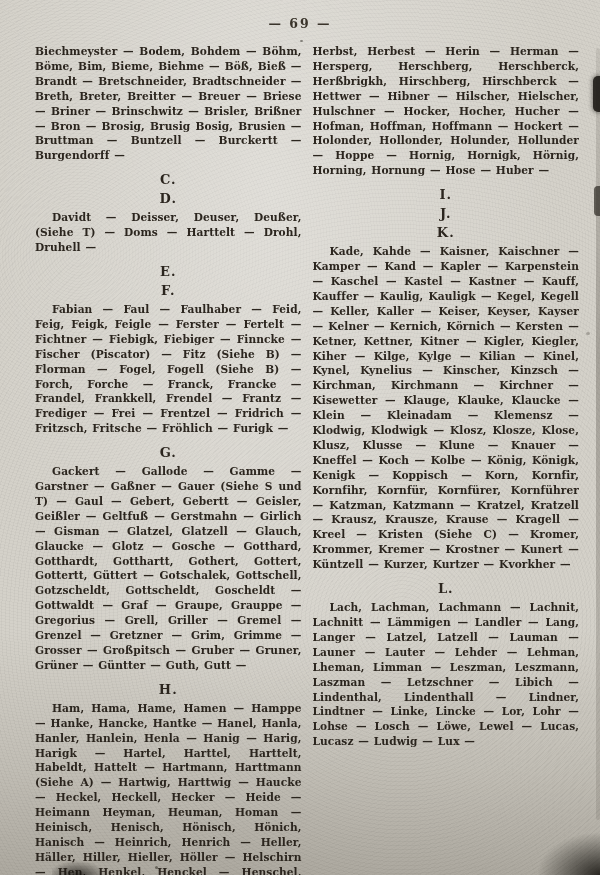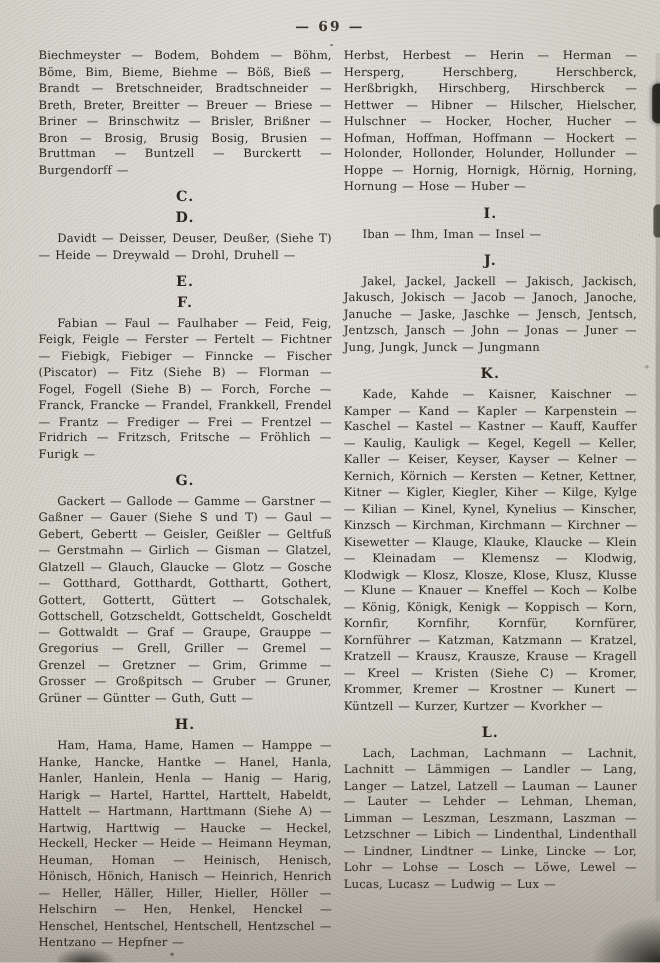--- a/index.html
+++ b/index.html
@@ -37,7 +37,7 @@
   .para{
     font-size:10.6px;
     line-height:14.9px;
-    font-weight:normal;
+    font-weight:bold;
     text-align:justify;
     margin:0 0 9px 0;
     word-spacing:1px;

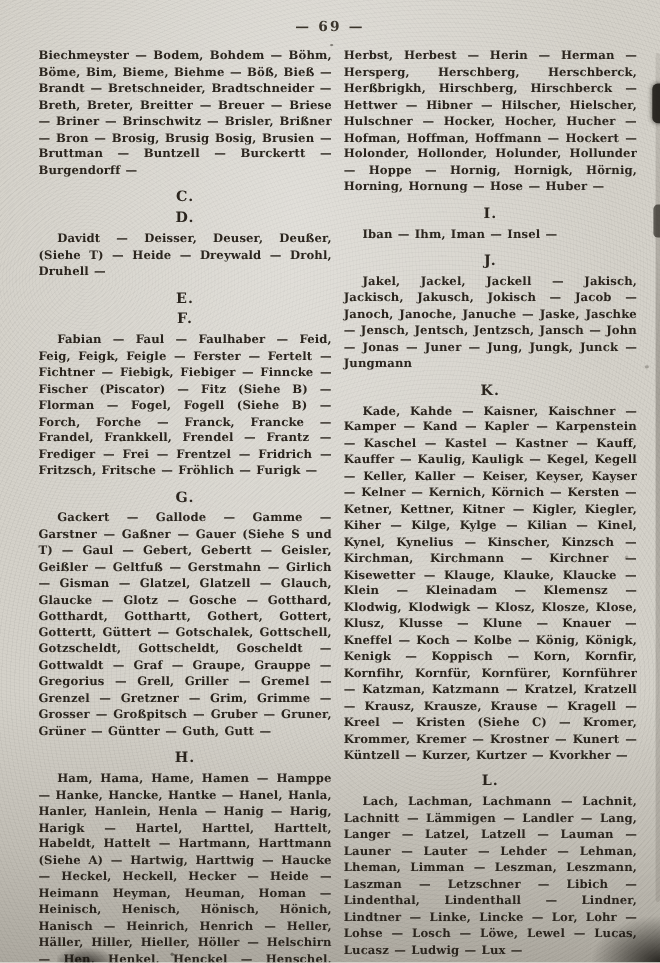--- a/index.html
+++ b/index.html
@@ -93,7 +93,7 @@
         <div class="para">Biechmeyster — Bodem, Bohdem — Böhm, Böme, Bim, Bieme, Biehme — Böß, Bieß — Brandt — Bretschneider, Bradtschneider — Breth, Breter, Breitter — Breuer — Briese — Briner — Brinschwitz — Brisler, Brißner — Bron — Brosig, Brusig Bosig, Brusien — Bruttman — Buntzell — Burckertt — Burgendorff —</div>
         <div class="section-header">C.</div>
         <div class="section-header">D.</div>
-        <div class="para indent">Davidt — Deisser, Deuser, Deußer, (Siehe T) — Heide — Dreywald — Drohl, Druhell —</div>
+        <div class="para indent">Davidt — Deisser, Deuser, Deußer, (Siehe T) — Doms — Harttelt — Drohl, Druhell —</div>
         <div class="section-header">E.</div>
         <div class="section-header">F.</div>
         <div class="para indent">Fabian — Faul — Faulhaber — Feid, Feig, Feigk, Feigle — Ferster — Fertelt — Fichtner — Fiebigk, Fiebiger — Finncke — Fischer (Piscator) — Fitz (Siehe B) — Florman — Fogel, Fogell (Siehe B) — Forch, Forche — Franck, Francke — Frandel, Frankkell, Frendel — Frantz — Frediger — Frei — Frentzel — Fridrich — Fritzsch, Fritsche — Fröhlich — Furigk —</div>

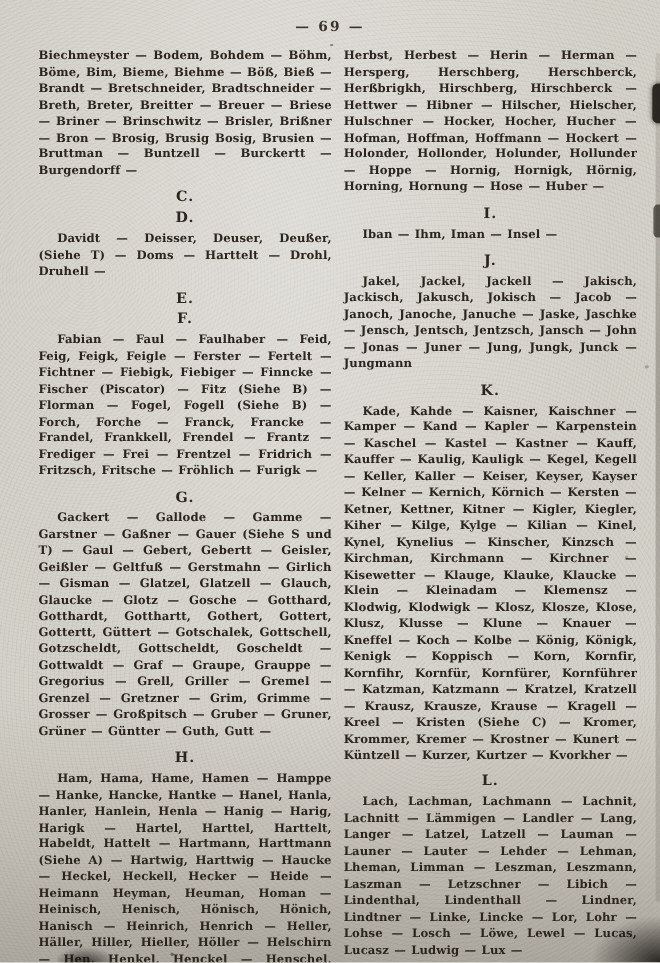--- a/index.html
+++ b/index.html
@@ -105,7 +105,6 @@
     <div class="column">
         <div class="para">Herbst, Herbest — Herin — Herman — Hersperg, Herschberg, Herschberck, Herßbrigkh, Hirschberg, Hirschberck — Hettwer — Hibner — Hilscher, Hielscher, Hulschner — Hocker, Hocher, Hucher — Hofman, Hoffman, Hoffmann — Hockert — Holonder, Hollonder, Holunder, Hollunder — Hoppe — Hornig, Hornigk, Hörnig, Horning, Hornung — Hose — Huber —</div>
         <div class="section-header">I.</div>
-        <div class="para indent">Iban — Ihm, Iman — Insel —</div>
         <div class="section-header">J.</div>
         <div class="para indent">Jakel, Jackel, Jackell — Jakisch, Jackisch, Jakusch, Jokisch — Jacob — Janoch, Janoche, Januche — Jaske, Jaschke — Jensch, Jentsch, Jentzsch, Jansch — John — Jonas — Juner — Jung, Jungk, Junck — Jungmann</div>
         <div class="section-header">K.</div>

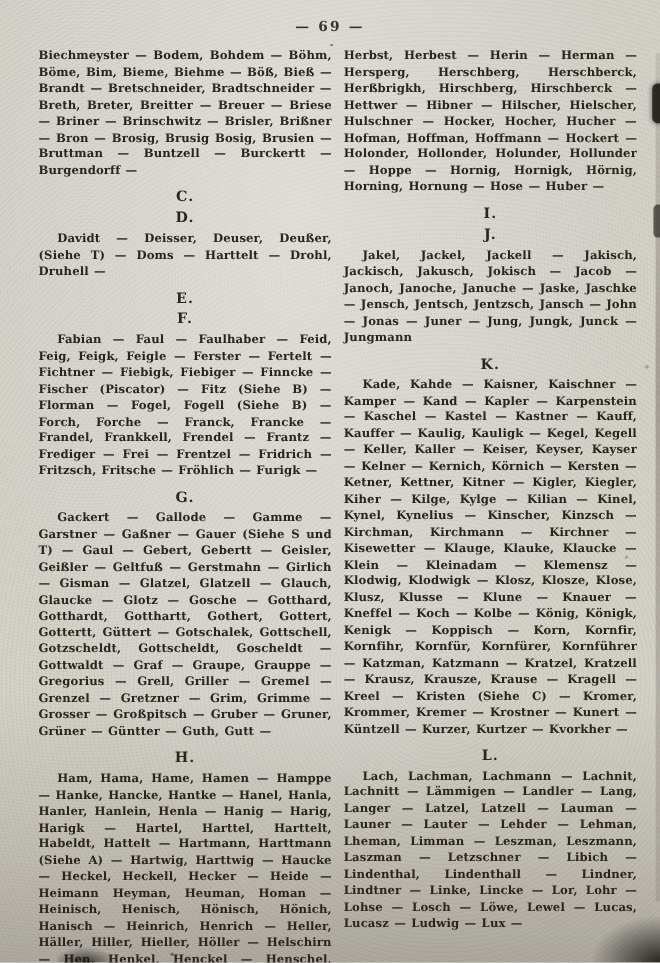--- a/index.html
+++ b/index.html
@@ -106,7 +106,6 @@
         <div class="para">Herbst, Herbest — Herin — Herman — Hersperg, Herschberg, Herschberck, Herßbrigkh, Hirschberg, Hirschberck — Hettwer — Hibner — Hilscher, Hielscher, Hulschner — Hocker, Hocher, Hucher — Hofman, Hoffman, Hoffmann — Hockert — Holonder, Hollonder, Holunder, Hollunder — Hoppe — Hornig, Hornigk, Hörnig, Horning, Hornung — Hose — Huber —</div>
         <div class="section-header">I.</div>
         <div class="section-header">J.</div>
-        <div class="para indent">Jakel, Jackel, Jackell — Jakisch, Jackisch, Jakusch, Jokisch — Jacob — Janoch, Janoche, Januche — Jaske, Jaschke — Jensch, Jentsch, Jentzsch, Jansch — John — Jonas — Juner — Jung, Jungk, Junck — Jungmann</div>
         <div class="section-header">K.</div>
         <div class="para indent">Kade, Kahde — Kaisner, Kaischner — Kamper — Kand — Kapler — Karpenstein — Kaschel — Kastel — Kastner — Kauff, Kauffer — Kaulig, Kauligk — Kegel, Kegell — Keller, Kaller — Keiser, Keyser, Kayser — Kelner — Kernich, Körnich — Kersten — Ketner, Kettner, Kitner — Kigler, Kiegler, Kiher — Kilge, Kylge — Kilian — Kinel, Kynel, Kynelius — Kinscher, Kinzsch — Kirchman, Kirchmann — Kirchner — Kisewetter — Klauge, Klauke, Klaucke — Klein — Kleinadam — Klemensz — Klodwig, Klodwigk — Klosz, Klosze, Klose, Klusz, Klusse — Klune — Knauer — Kneffel — Koch — Kolbe — König, Königk, Kenigk — Koppisch — Korn, Kornfir, Kornfihr, Kornfür, Kornfürer, Kornführer — Katzman, Katzmann — Kratzel, Kratzell — Krausz, Krausze, Krause — Kragell — Kreel — Kristen (Siehe C) — Kromer, Krommer, Kremer — Krostner — Kunert — Küntzell — Kurzer, Kurtzer — Kvorkher —</div>
         <div class="section-header">L.</div>

